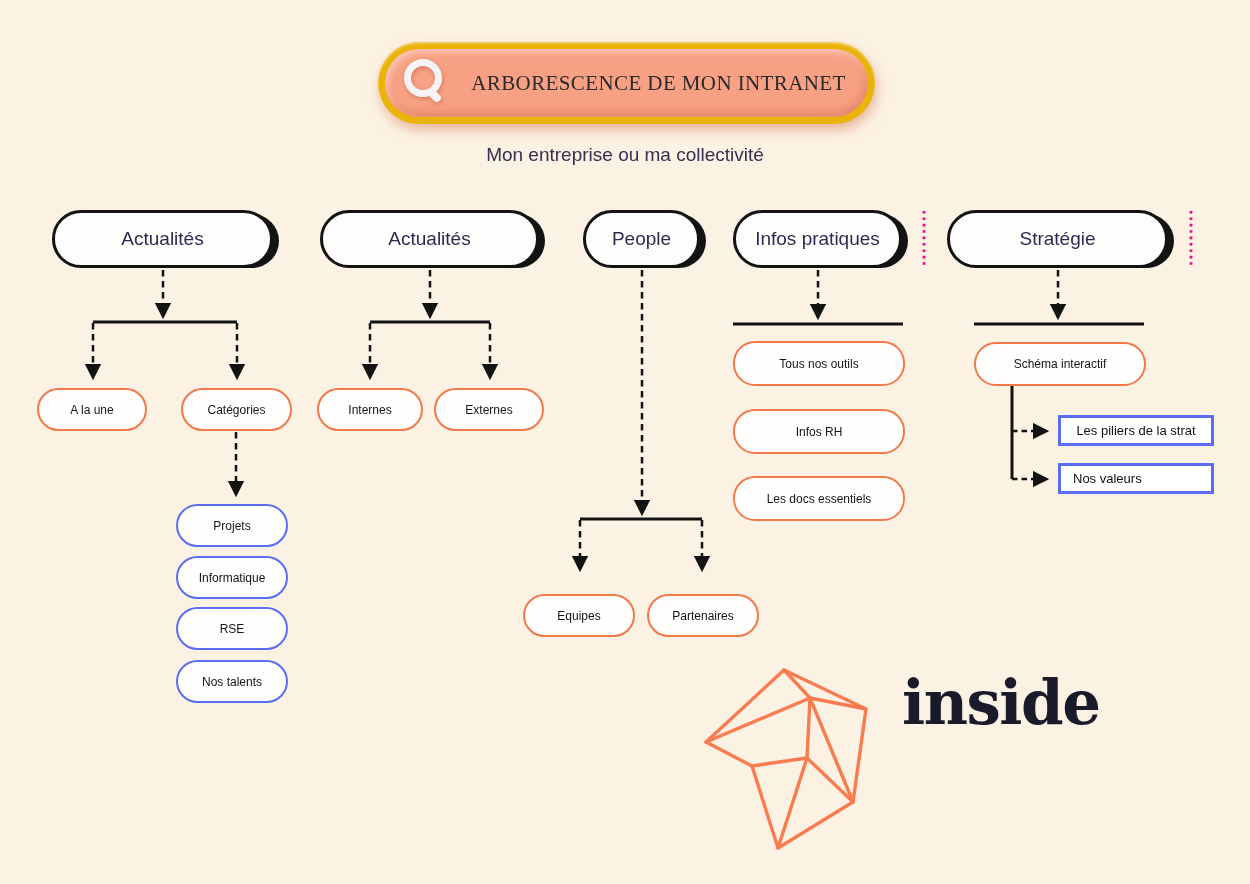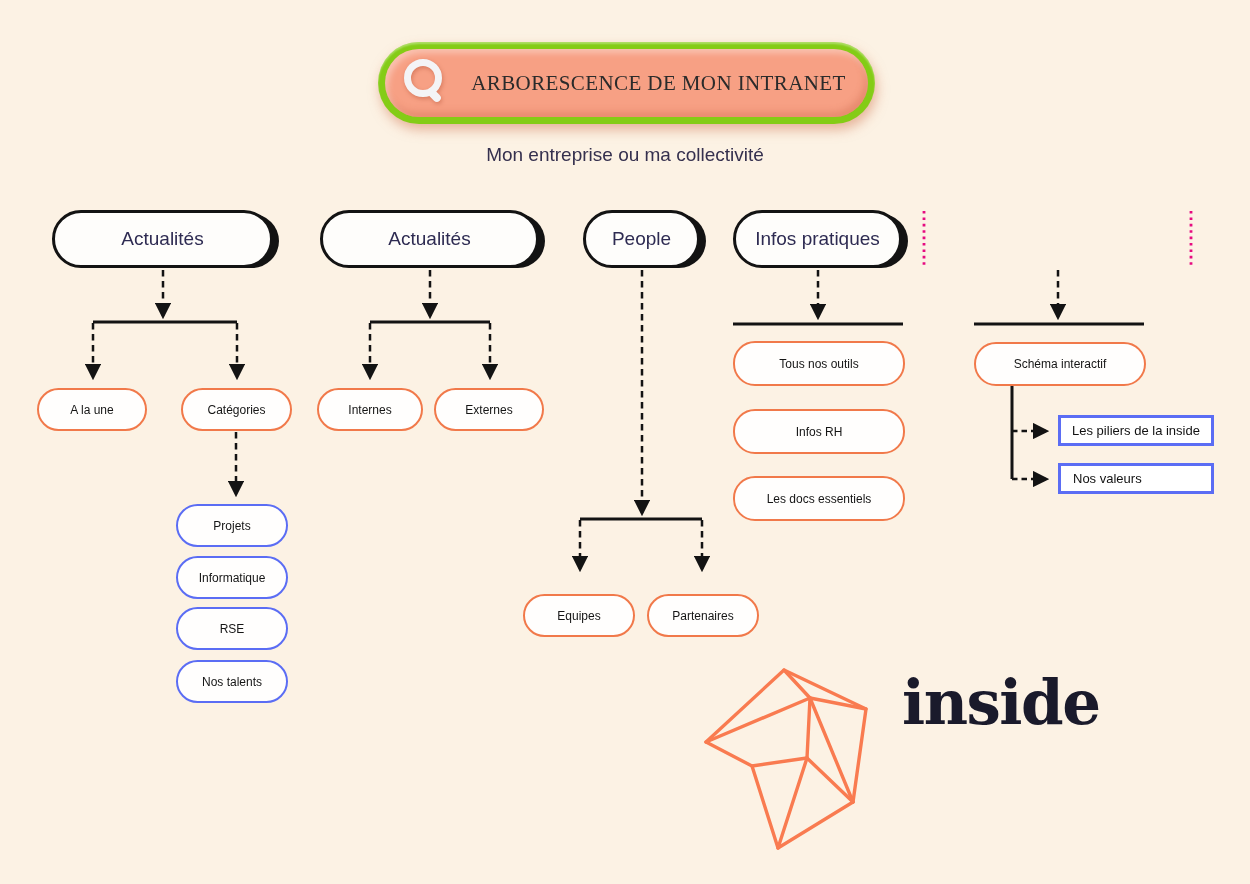--- a/index.html
+++ b/index.html
@@ -13,7 +13,7 @@
   
   .header-pill{
     position:absolute;left:378px;top:42px;width:497px;height:82px;
-    border-radius:46px;background:#84cc16;
+    border-radius:46px;background:#eab308;
     box-shadow:2px 6px 12px rgba(213,131,97,.55), inset 0 2px 2px rgba(255,255,255,.35);
   }
   .header-inner{

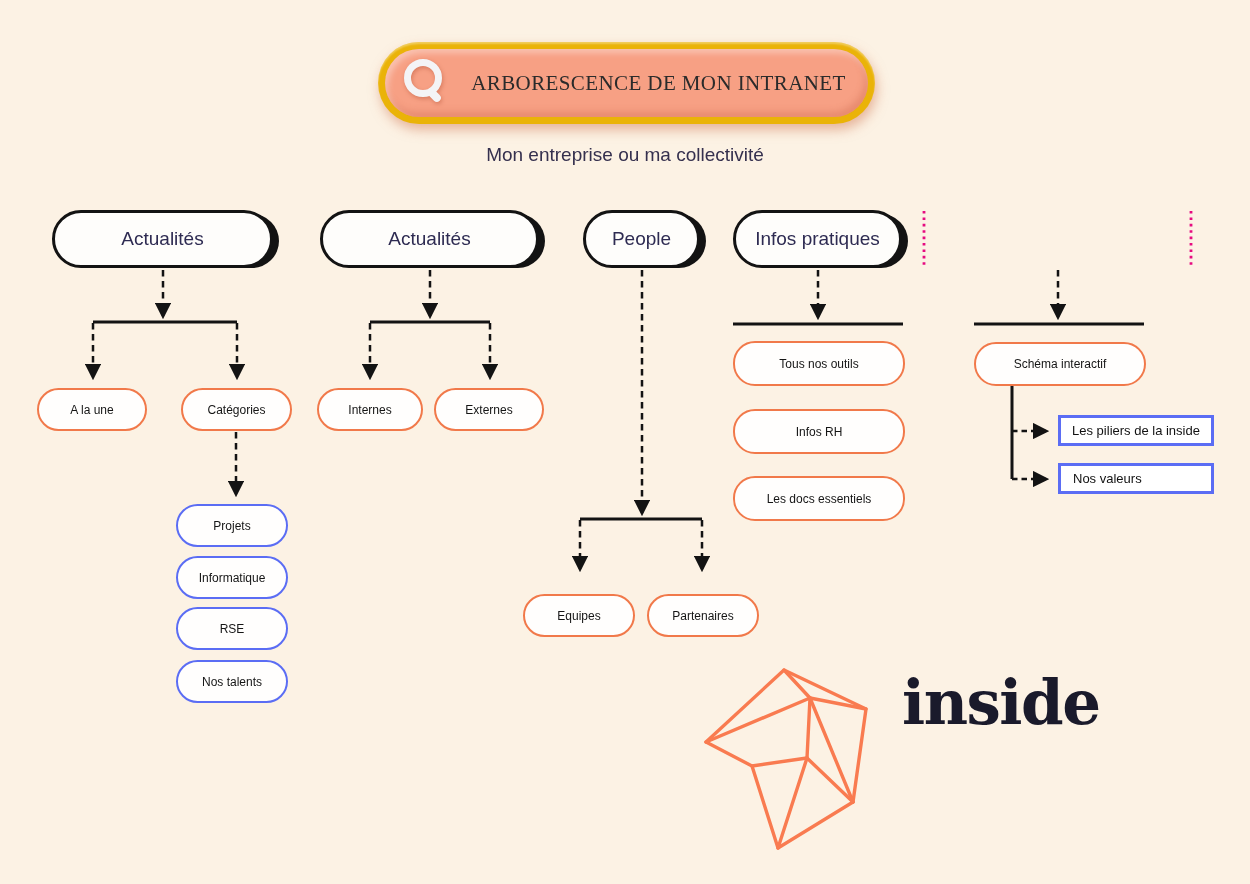--- a/index.html
+++ b/index.html
@@ -136,6 +136,7 @@
   <div class="main-node" style="left:320px;width:219px">Actualités</div>
   <div class="main-node" style="left:583px;width:117px">People</div>
   <div class="main-node" style="left:733px;width:169px">Infos pratiques</div>
+  <div class="main-node" style="left:947px;width:221px">Stratégie</div>
 
   <div class="pill" style="left:37px;top:388px;width:110px">A la une</div>
   <div class="pill" style="left:181px;top:388px;width:111px">Catégories</div>

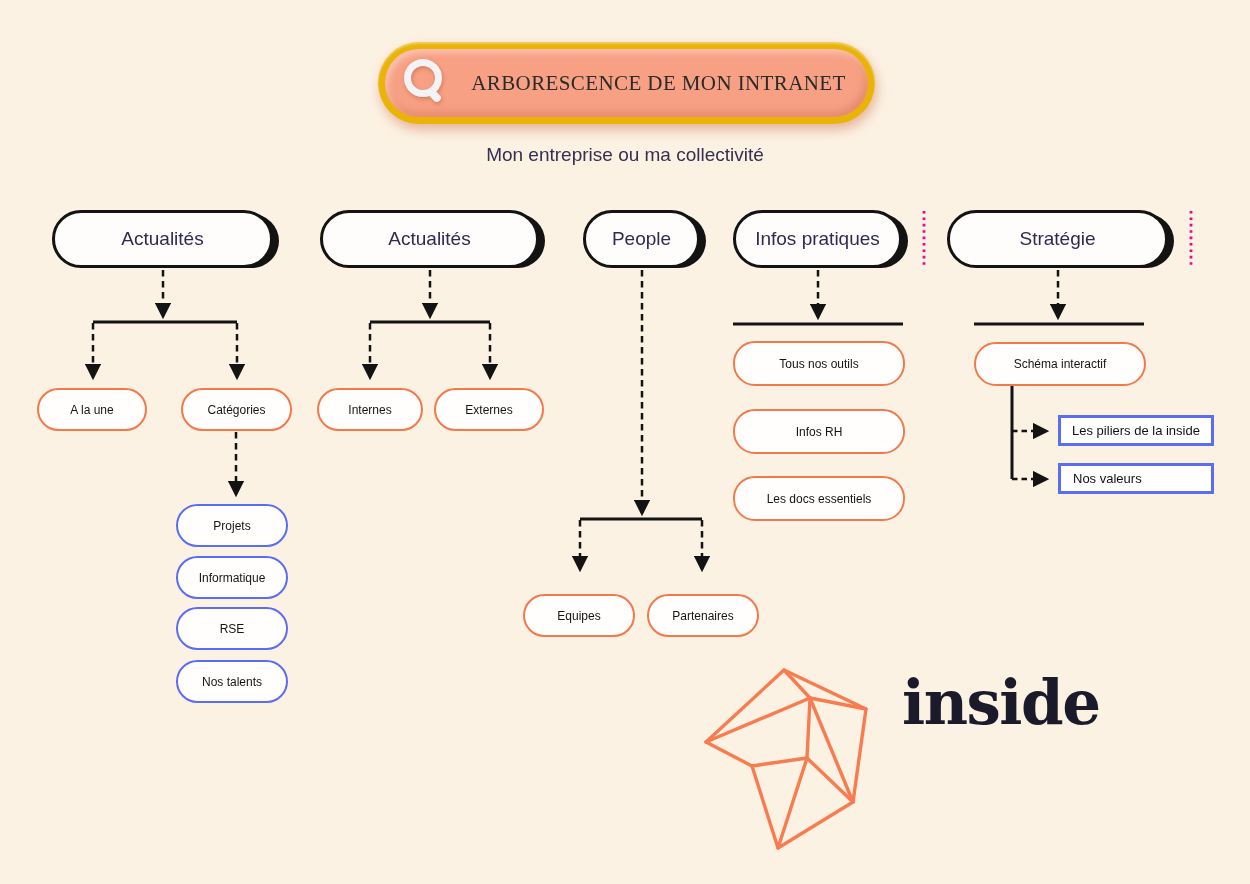--- a/index.html
+++ b/index.html
@@ -157,7 +157,7 @@
   <div class="pill" style="left:733px;top:476px;width:172px;height:45px">Les docs essentiels</div>
 
   <div class="pill" style="left:974px;top:342px;width:172px;height:44px">Schéma interactif</div>
-  <div class="rect-node" style="top:415px">Les piliers de la inside</div>
+  <div class="rect-node" style="top:415px">Les piliers de la strat</div>
   <div class="rect-node left-align" style="top:463px">Nos valeurs</div>
 
   <svg class="logo-gem" width="186" height="206" viewBox="0 0 186 206">

